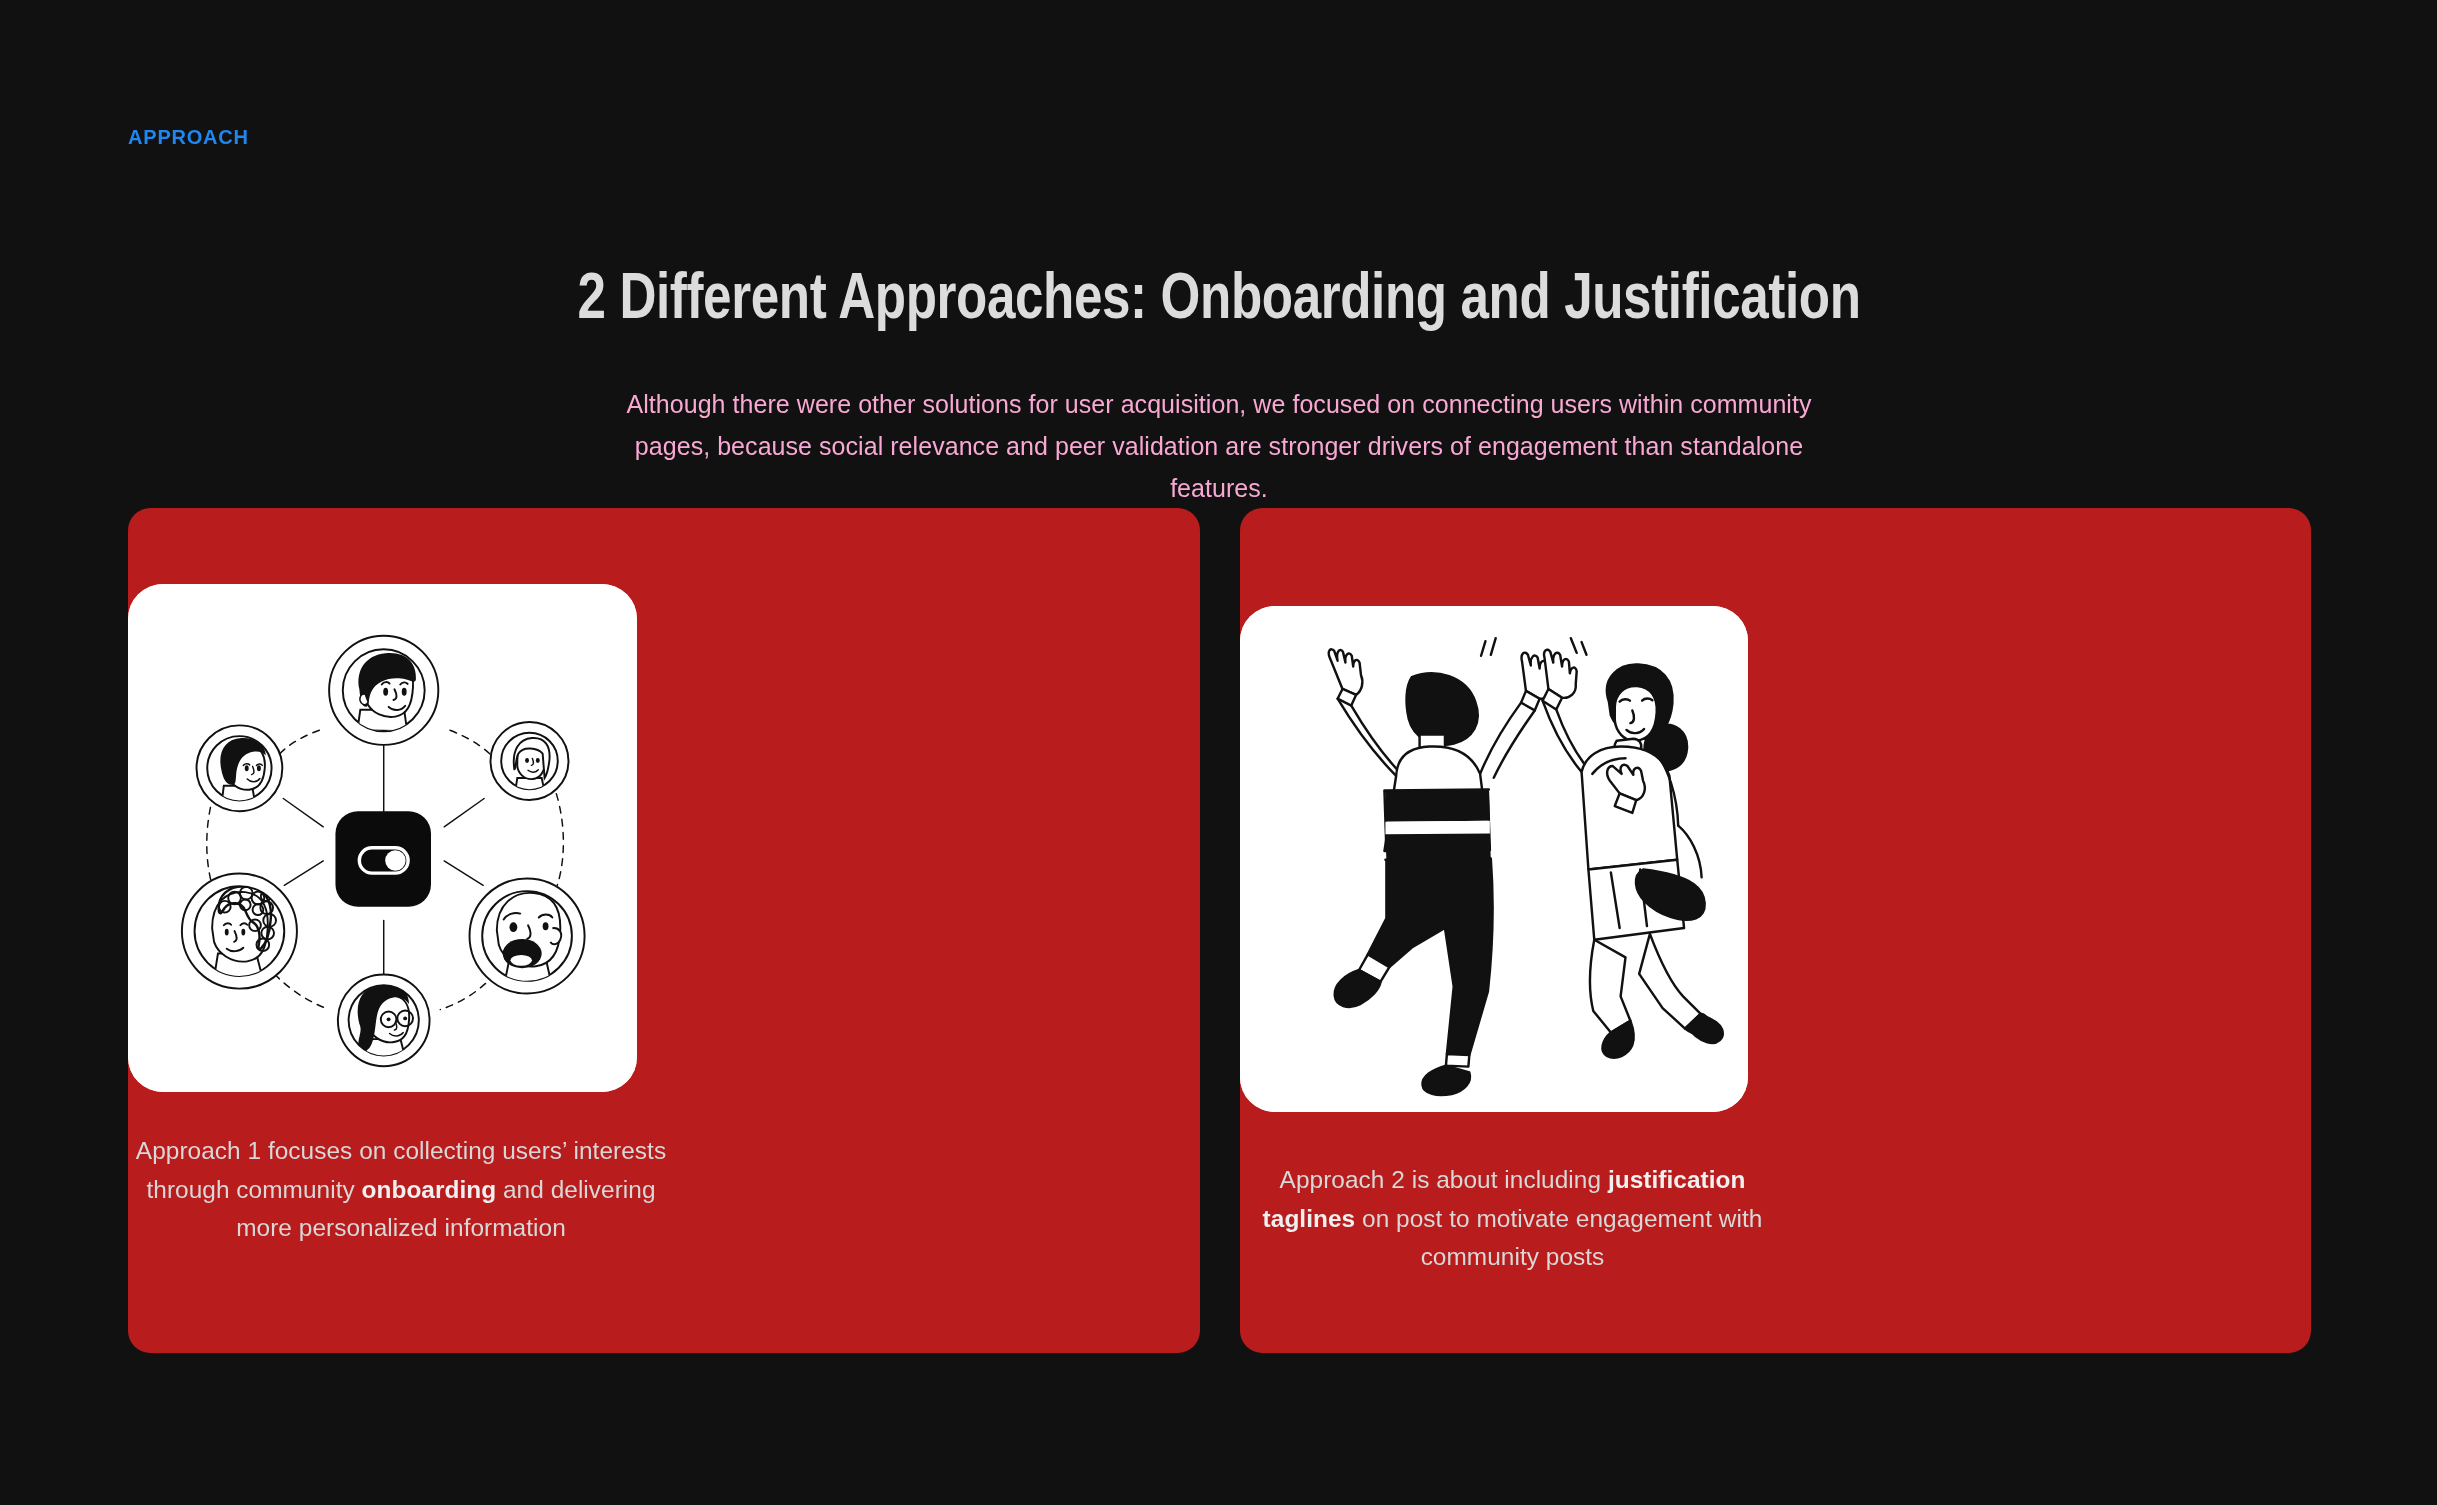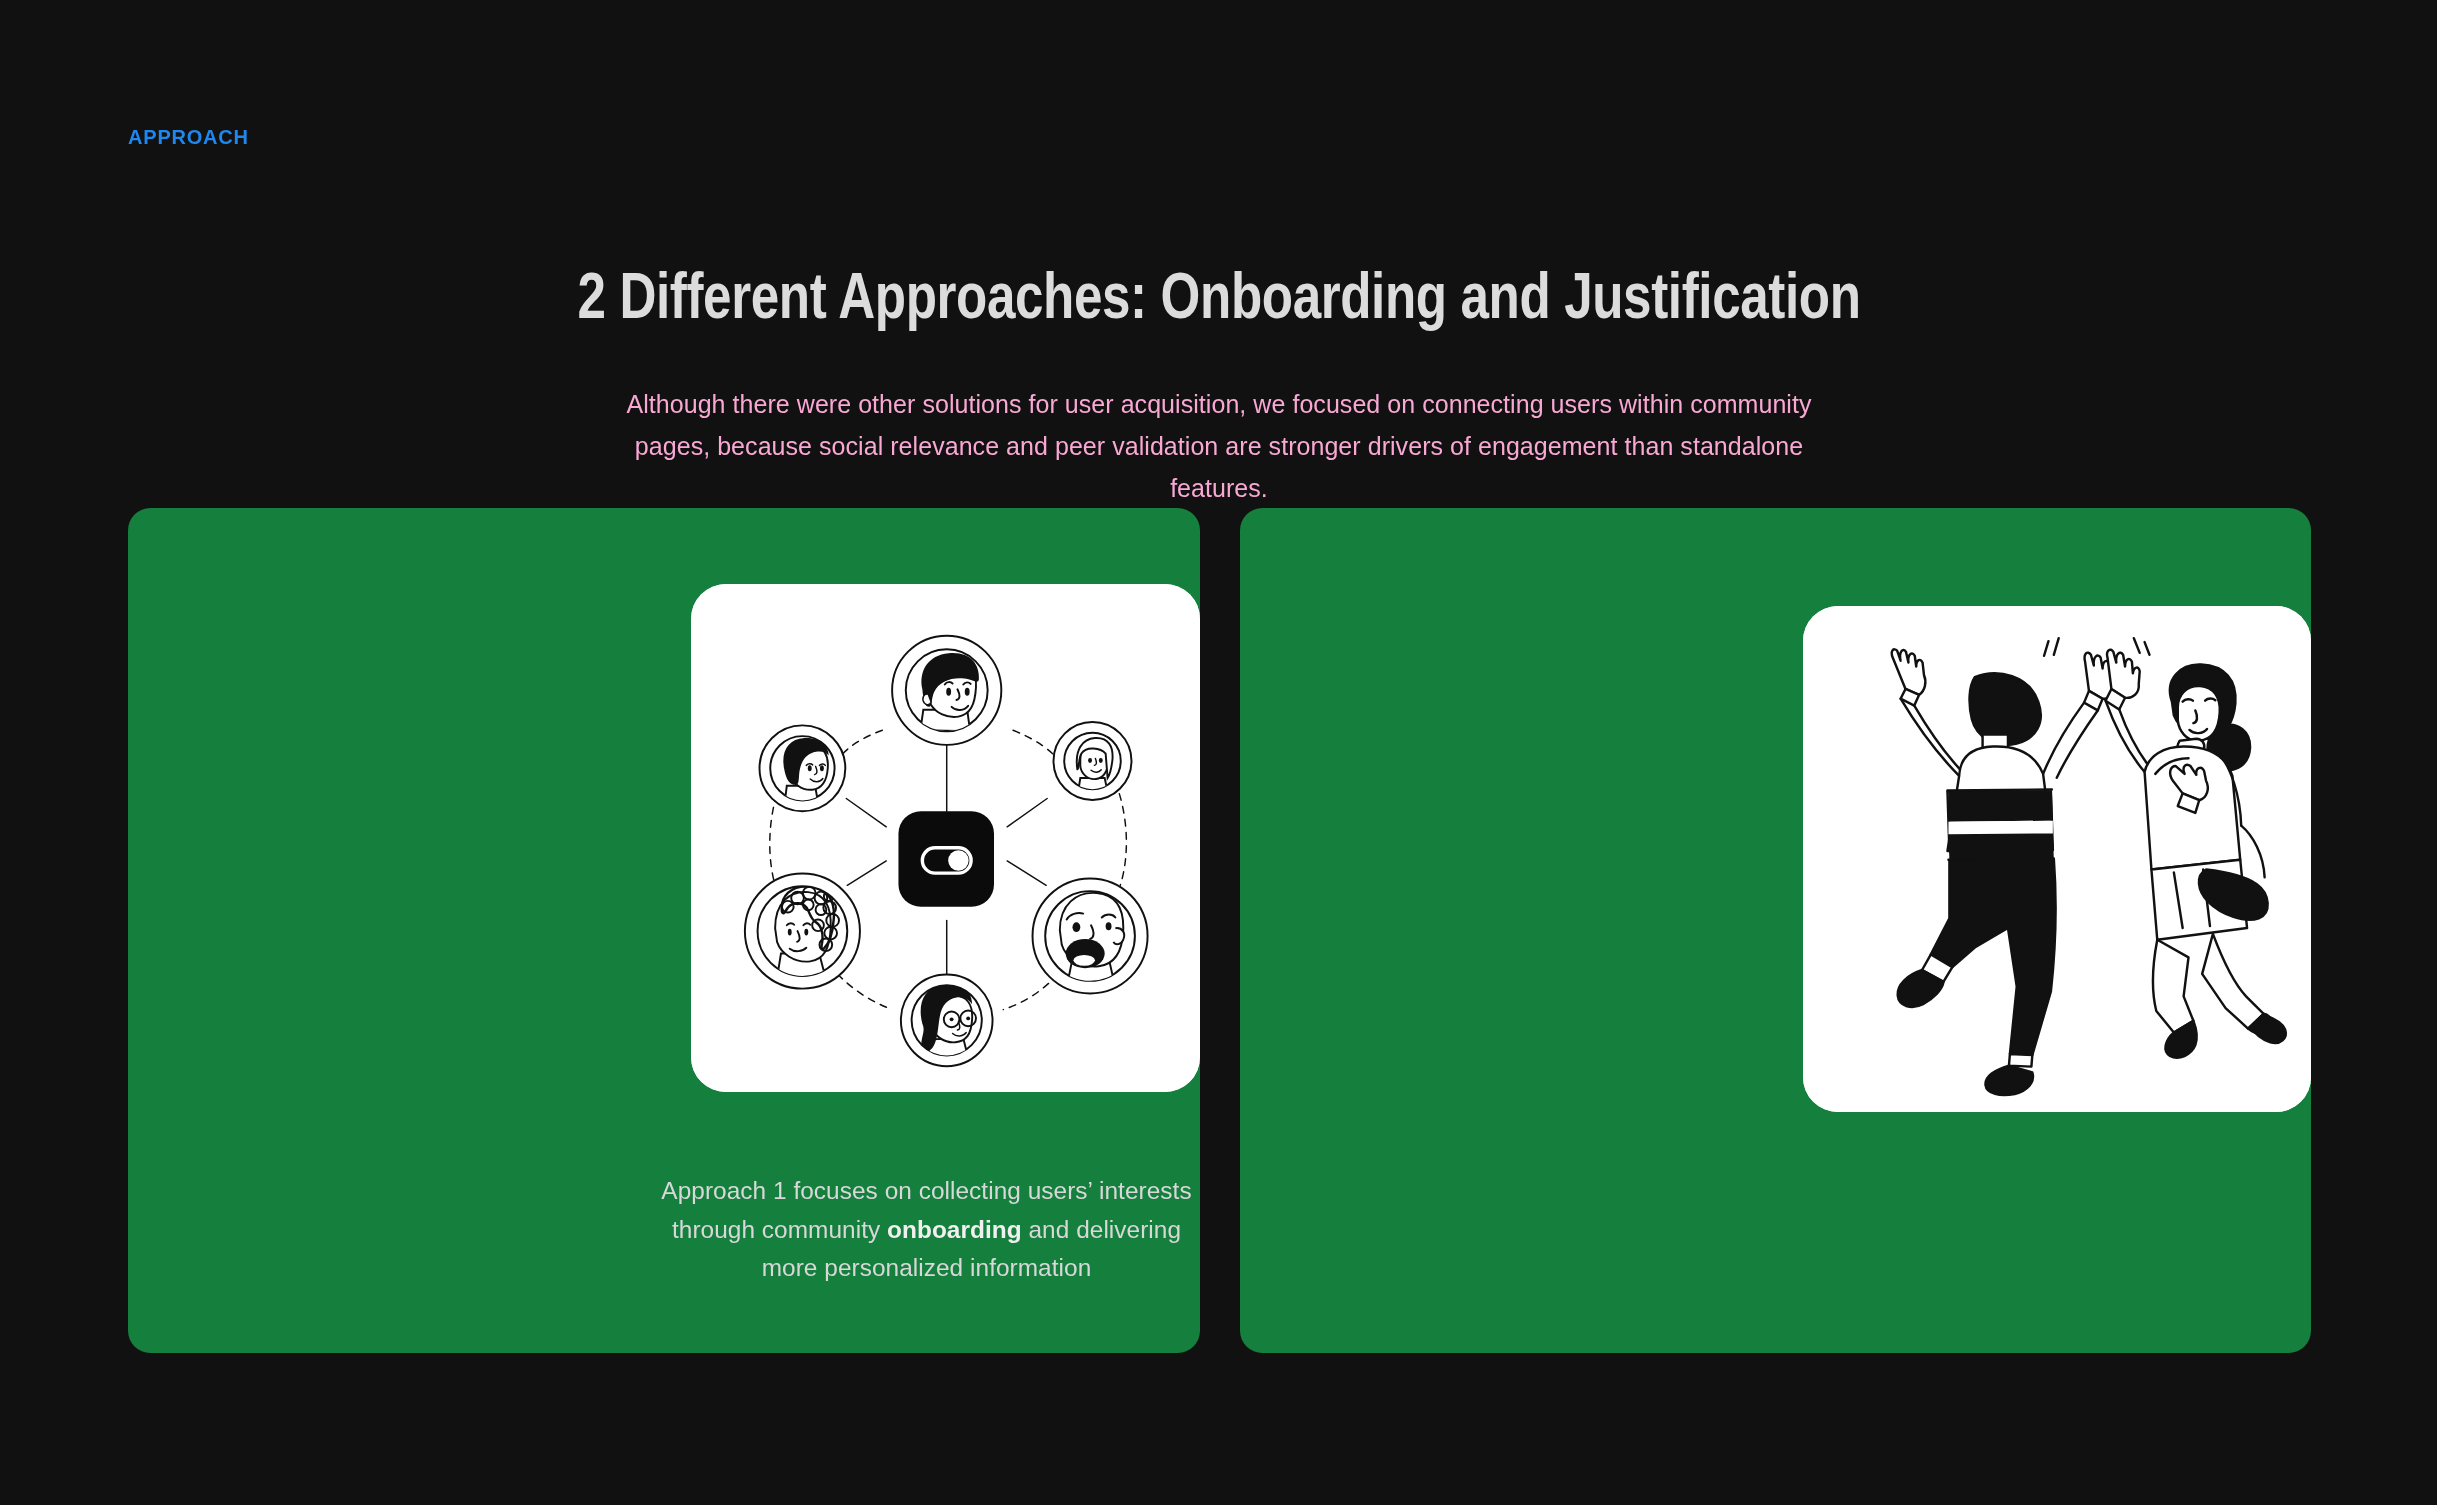--- a/index.html
+++ b/index.html
@@ -80,13 +80,12 @@
 
   .card {
     flex: 1 1 0;
-    background: #15803d;
+    background: #b91c1c;
     border-radius: 22.4px;
     display: flex;
     flex-direction: column;
-    align-items: flex-end;
+    align-items: flex-start;
     position: relative;
-    gap: 40px;
   }
 
   .illus-frame {

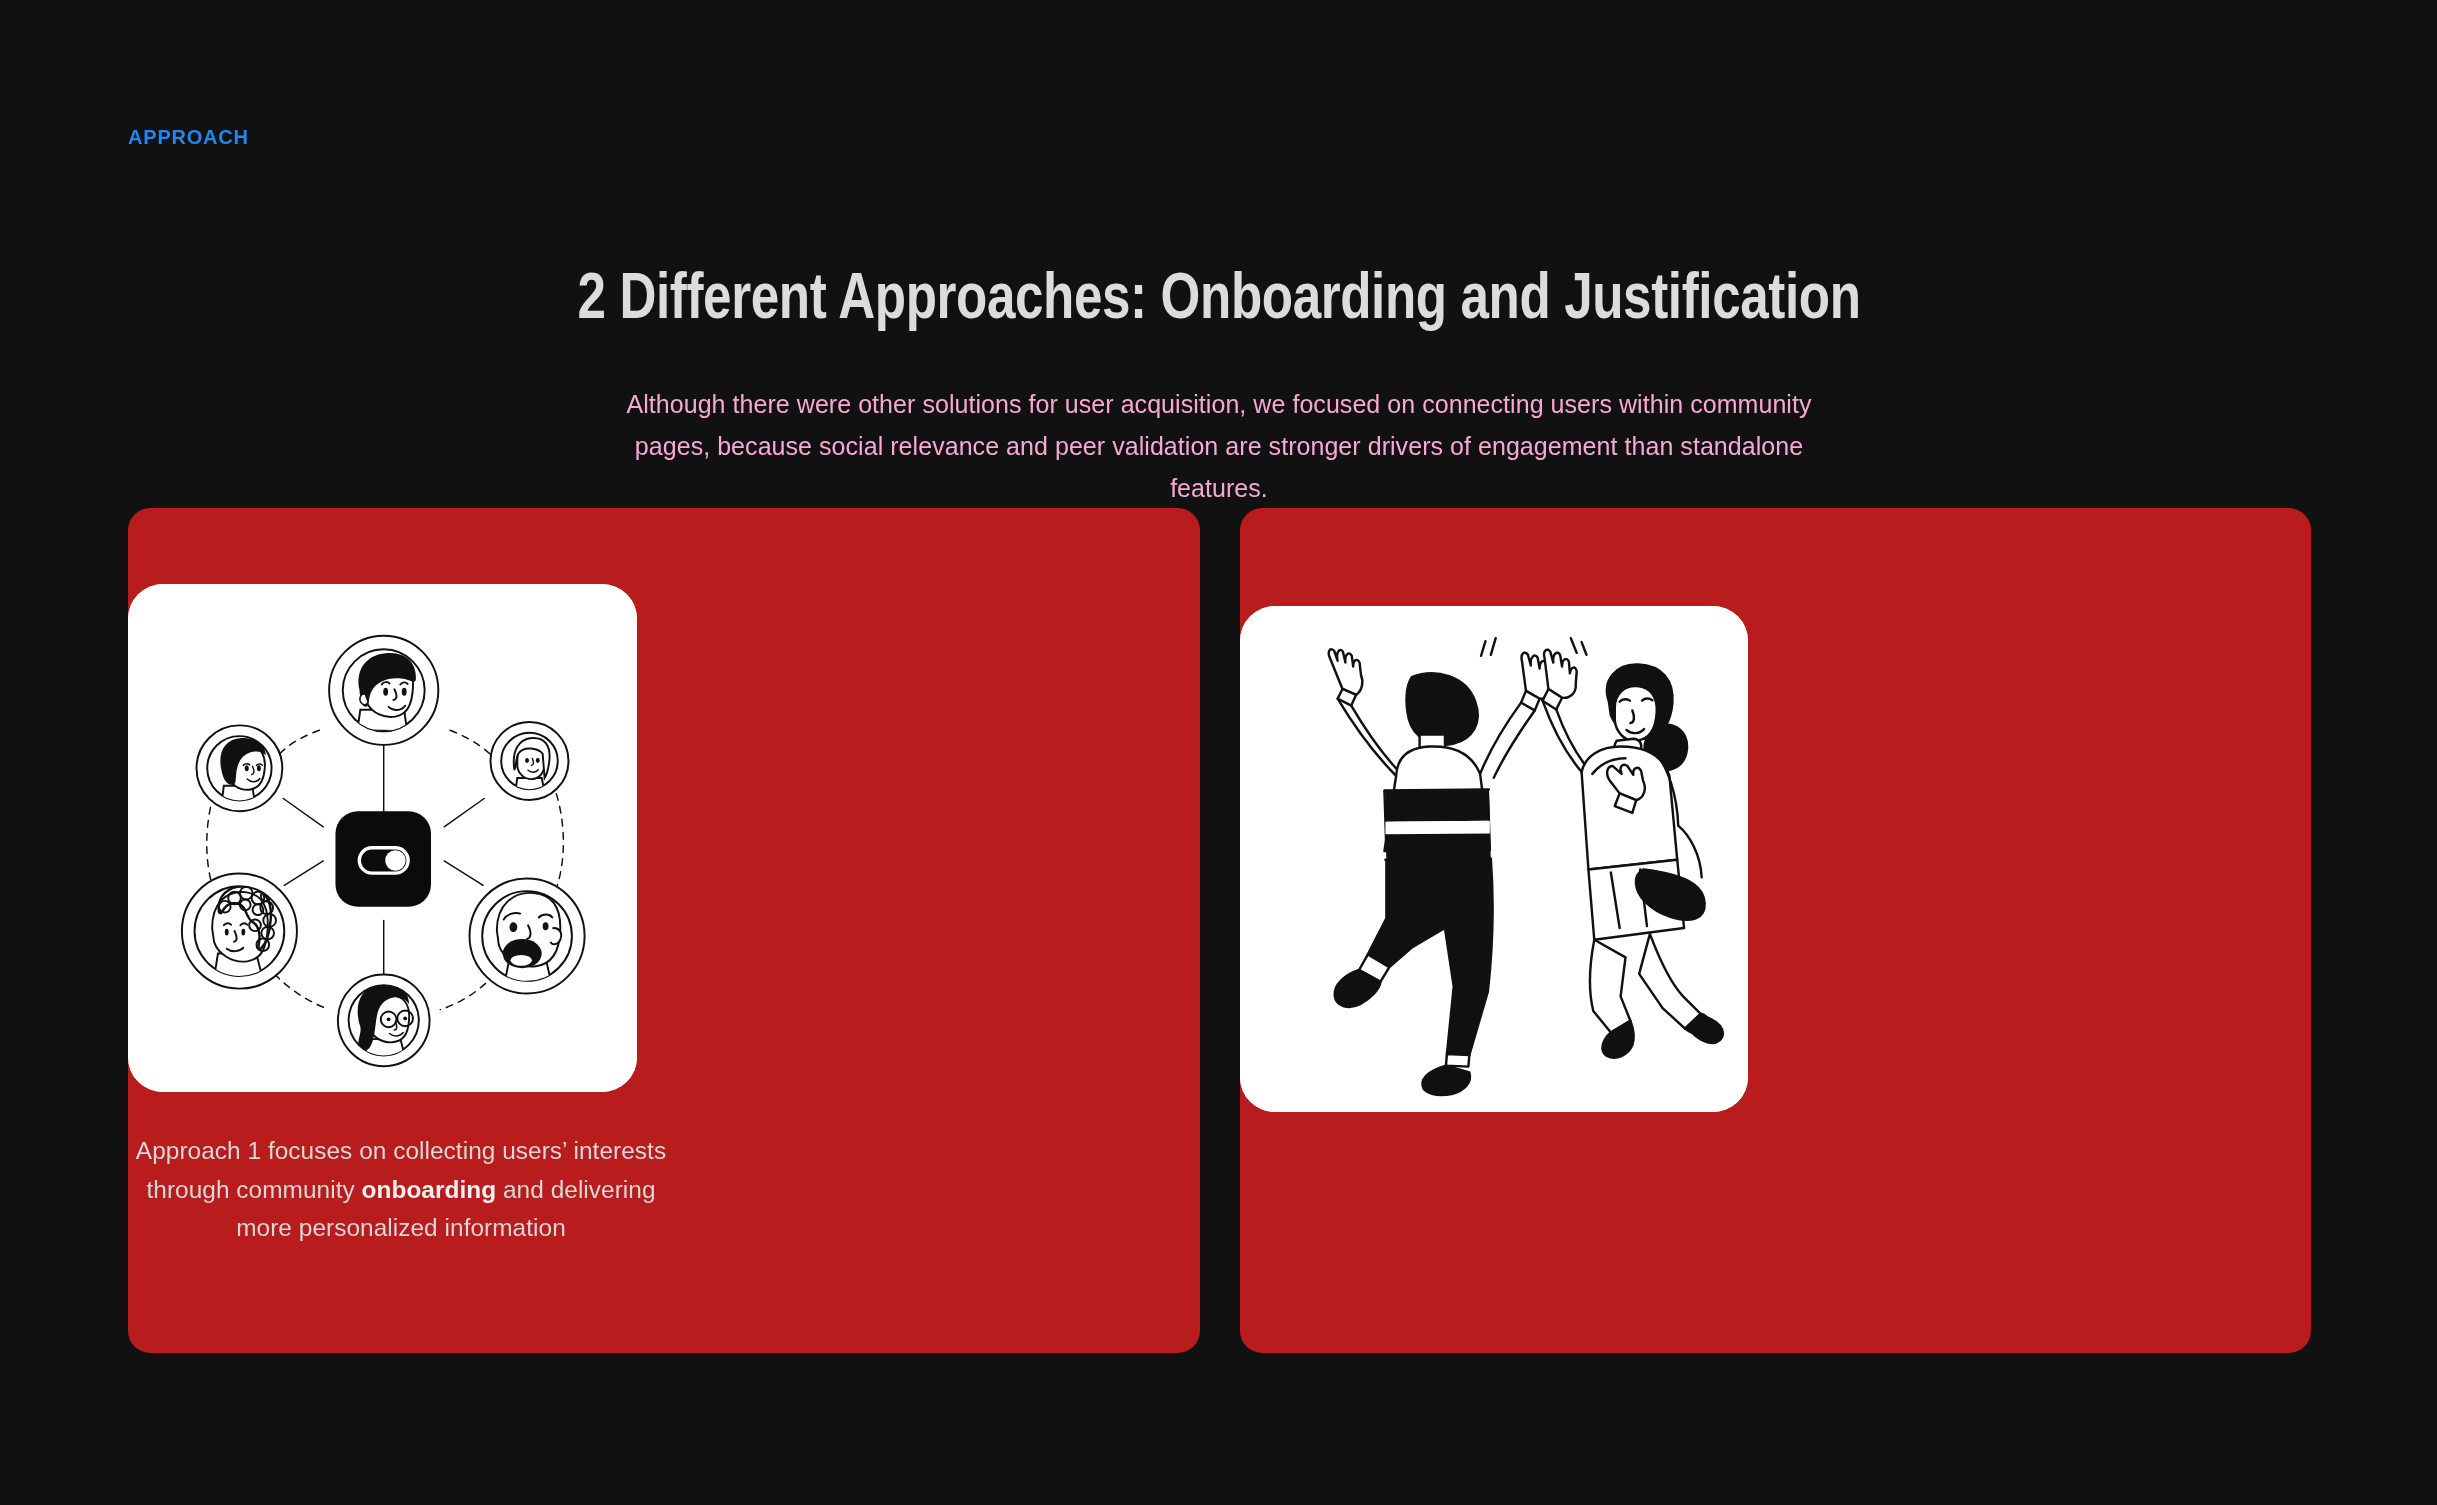--- a/index.html
+++ b/index.html
@@ -445,6 +445,9 @@
         </svg>
       </div>
 
+      <div class="caption">
+        <span>Approach 2 is about including </span><b>justification taglines</b><span> on post to motivate engagement with community posts</span>
+      </div>
     </div>
 
   </div>

